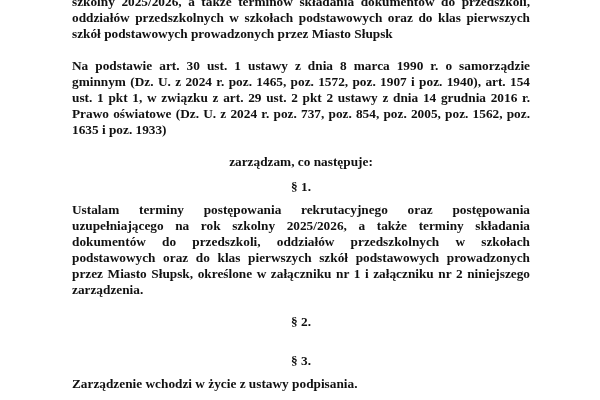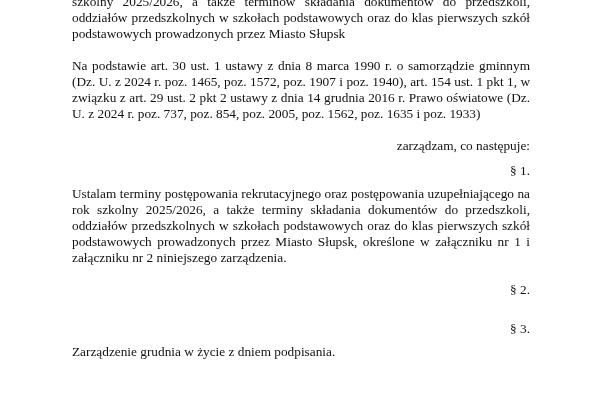--- a/index.html
+++ b/index.html
@@ -7,7 +7,7 @@
     width: 600px; height: 400px; overflow: hidden; background: #ffffff;
     font-family: "Liberation Serif", serif; color: #111111;
   }
-  .page { position: relative; width: 600px; height: 400px; }
+  .page { position: relative; width: 600px; height: 400px; font-weight: bold; }
   .content {
     position: absolute; left: 72px; top: -6px; width: 458px;
     font-size: 13.3px; line-height: 16px;

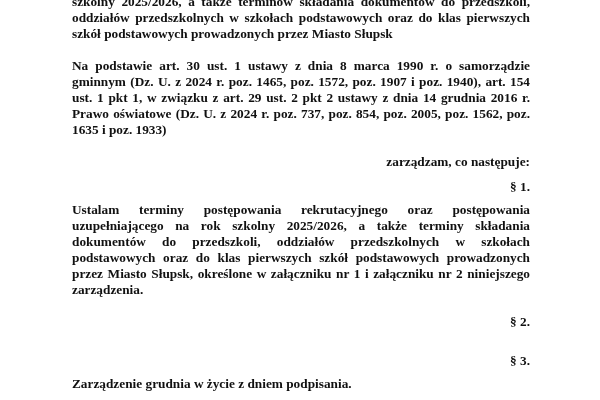--- a/index.html
+++ b/index.html
@@ -14,7 +14,7 @@
   }
   .p { text-align: justify; margin: 0; }
   .p.last-left { text-align-last: left; }
-  .center { text-align: right; margin: 0; }
+  .center { text-align: center; margin: 0; }
   .gap16 { height: 16px; }
   .gap9 { height: 9px; }
   .gap7 { height: 7px; }

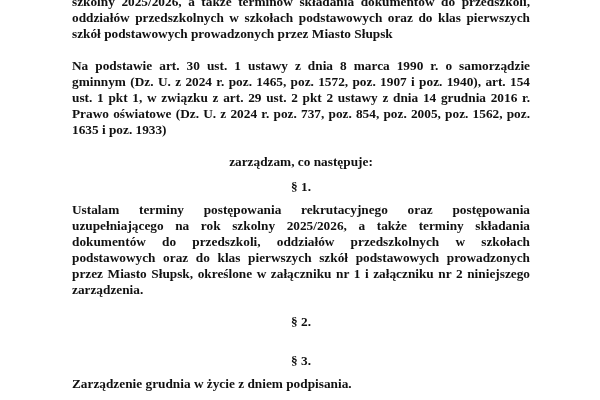--- a/index.html
+++ b/index.html
@@ -39,7 +39,7 @@
     <div class="gap16"></div>
     <p class="center">§ 3.</p>
     <div class="gap7"></div>
-    <p class="p last-left">Zarządzenie grudnia w życie z dniem podpisania.</p>
+    <p class="p last-left">Zarządzenie wchodzi w życie z ustawy podpisania.</p>
   </div>
 </div>
 

